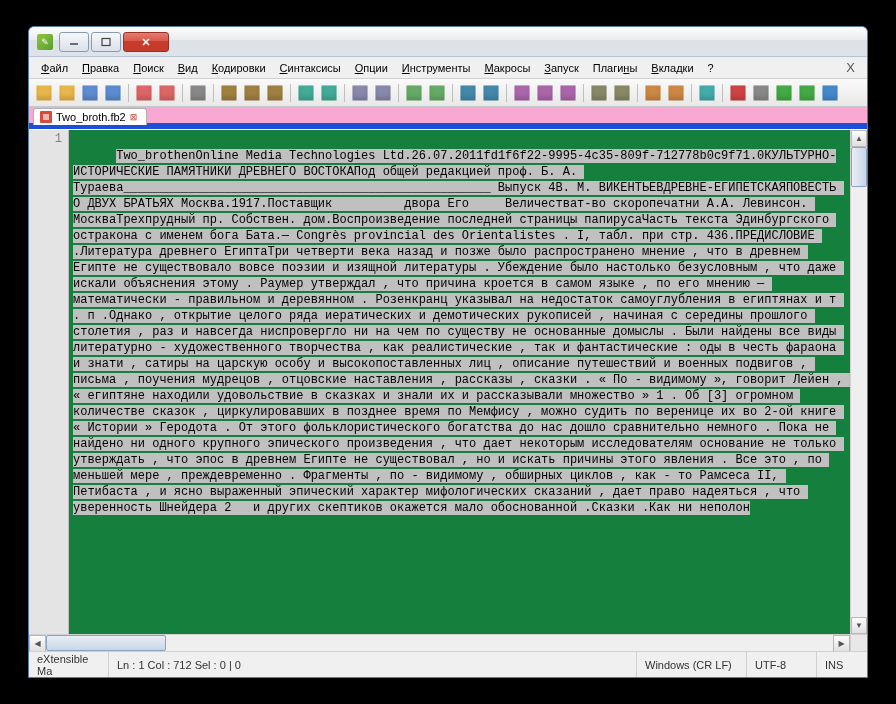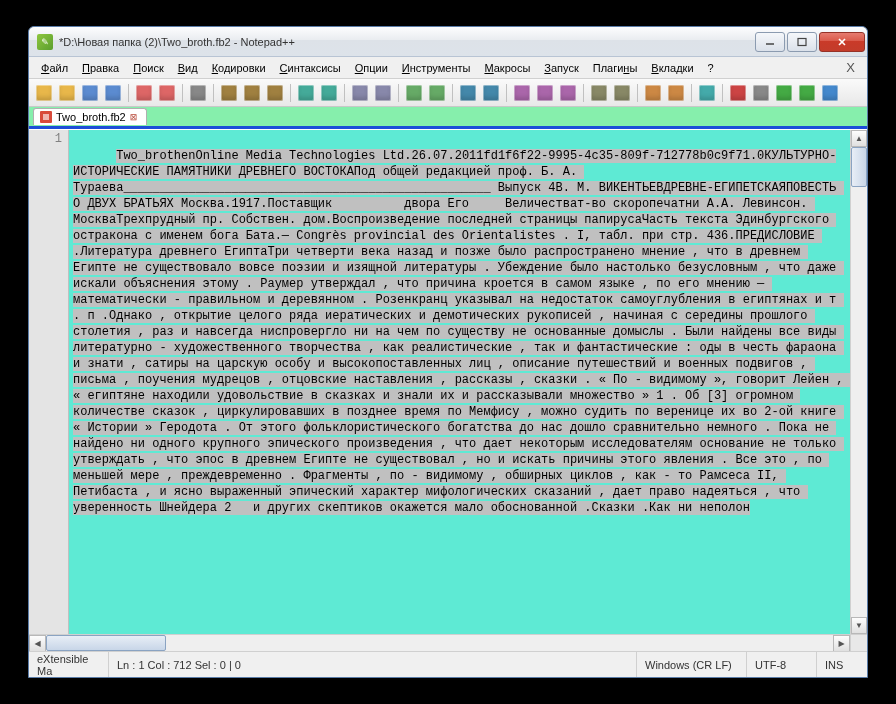--- a/index.html
+++ b/index.html
@@ -239,7 +239,6 @@
 
   <div class="titlebar">
     <span class="app-icon">✎</span>
-    <span class="title">*D:\Новая папка (2)\Two_broth.fb2 - Notepad++</span>
     <div class="win-buttons">
       <div class="win-btn">
           <svg viewBox="0 0 10 10">

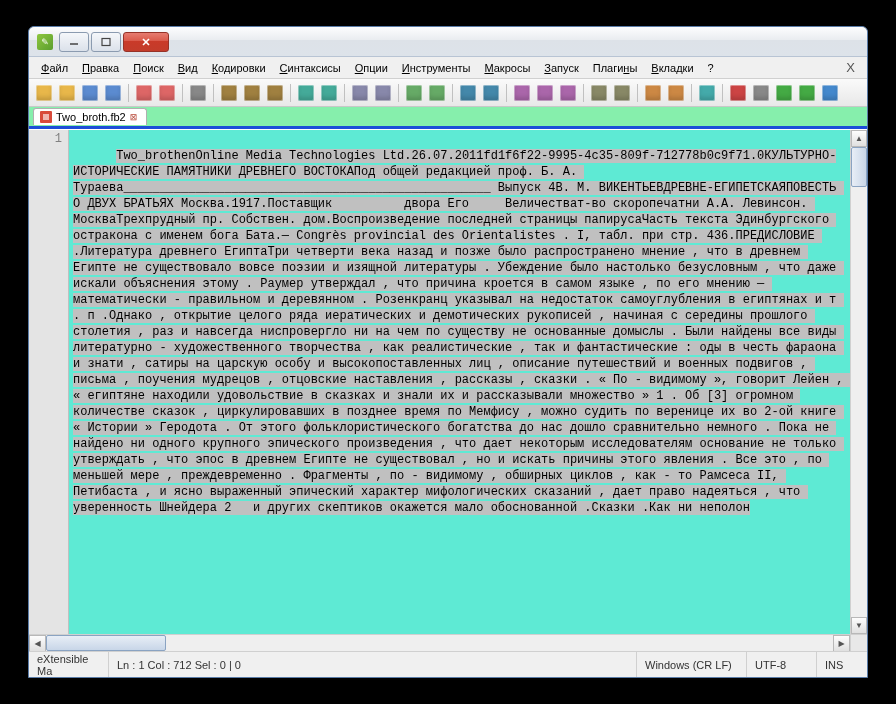--- a/index.html
+++ b/index.html
@@ -111,11 +111,11 @@
 .tb-icon { width: 16px; height: 16px; display: inline-block; }
 .tab-bar {
   height: 22px;
-  background: #86efac;
+  background: #f9a8d4;
   display: flex;
   align-items: flex-start;
   padding: 0 4px;
-  border-bottom: 3px solid #1d4ed8;
+  border-bottom: 6px solid #1d4ed8;
 }
 .tab {
   background: #fff;

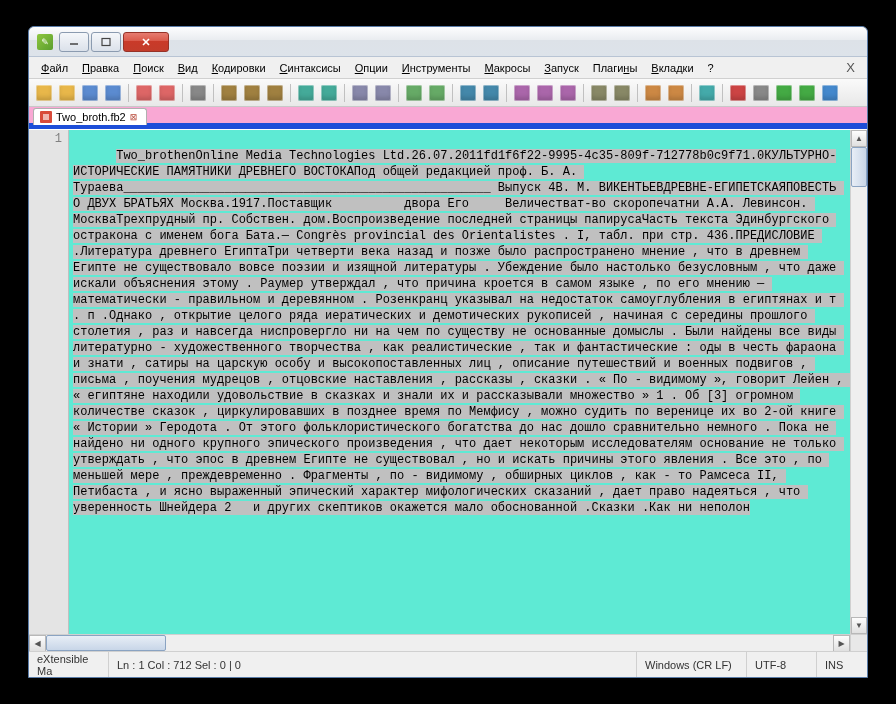--- a/index.html
+++ b/index.html
@@ -169,7 +169,7 @@
   white-space: pre-wrap;
   word-break: break-word;
   overflow: hidden;
-  background: #5eead4;
+  background: #15803d;
 }
 .text-content .sel {
   background: #c0c0c0;

